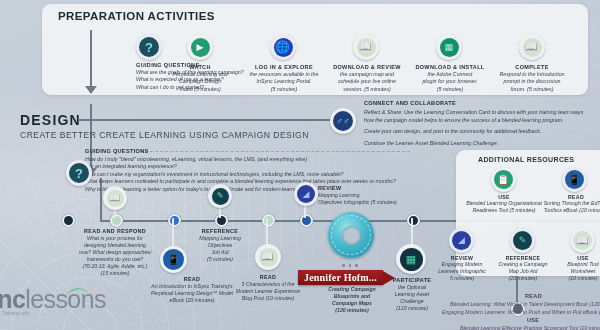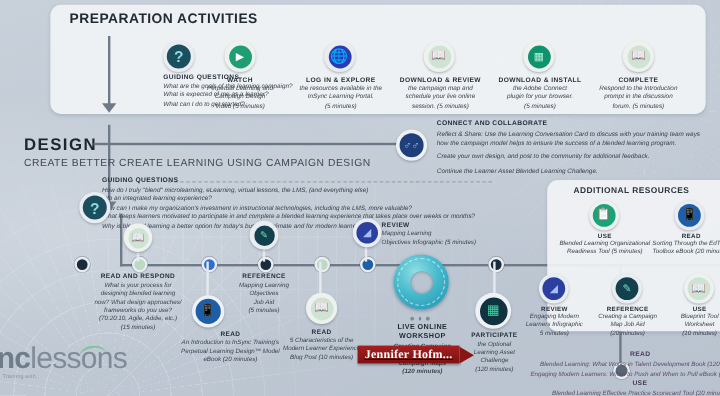--- a/index.html
+++ b/index.html
@@ -93,8 +93,8 @@
   .dots3 i{width:2.5px;height:2.5px;border-radius:50%;background:#7d8a98;display:block;}
 
   
-  #name-banner{position:absolute;left:298px;top:288px;height:15px;display:flex;align-items:center;
-    z-index:40;text-decoration:underline;}
+  #name-banner{position:absolute;left:298px;top:270px;height:15px;display:flex;align-items:center;
+    z-index:40;}
   #name-banner .bar{background:linear-gradient(180deg,#a51f1f,#7d1212);height:15px;
     display:flex;align-items:center;padding:0 6px;box-shadow:0 1px 2px rgba(0,0,0,.35);}
   #name-banner .bar span{color:#fff;font-family:"Liberation Serif",serif;font-weight:bold;

